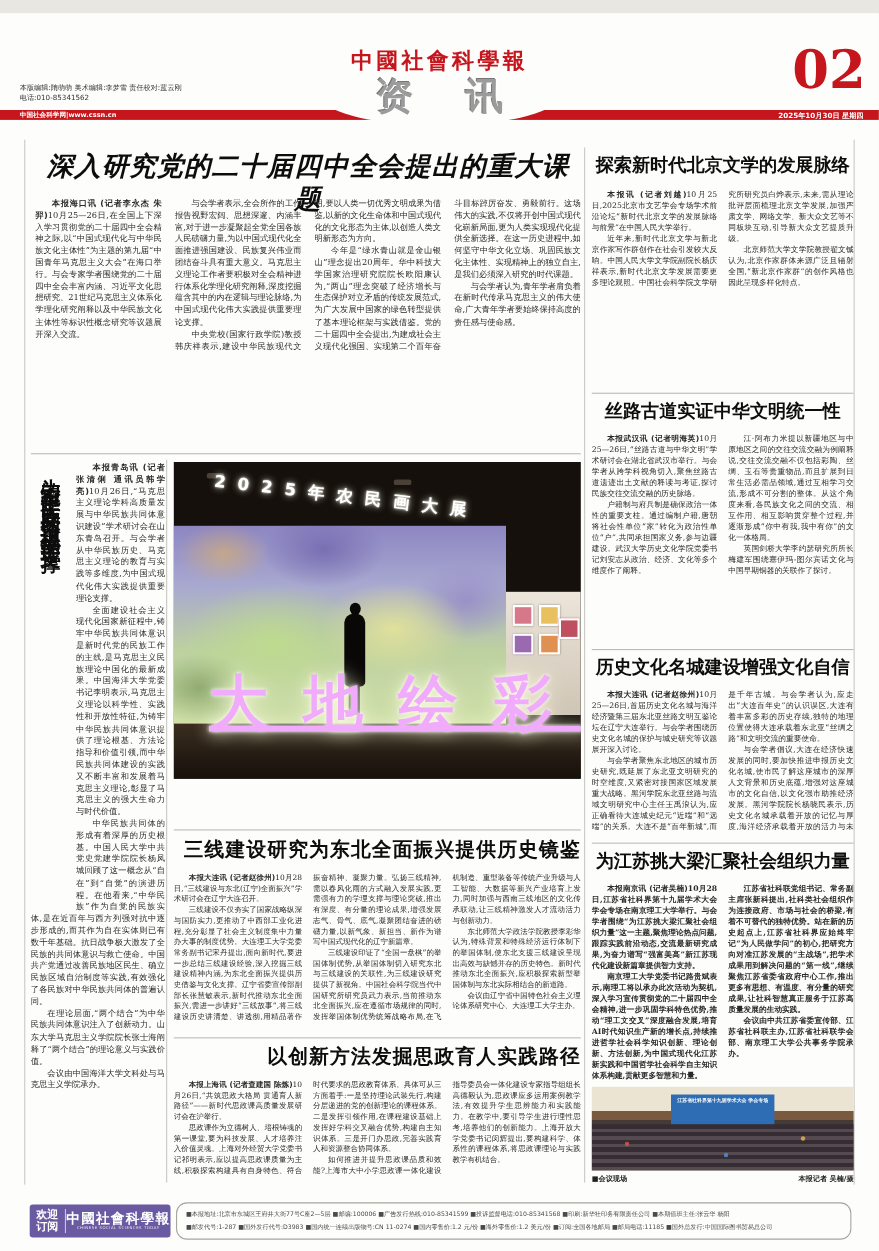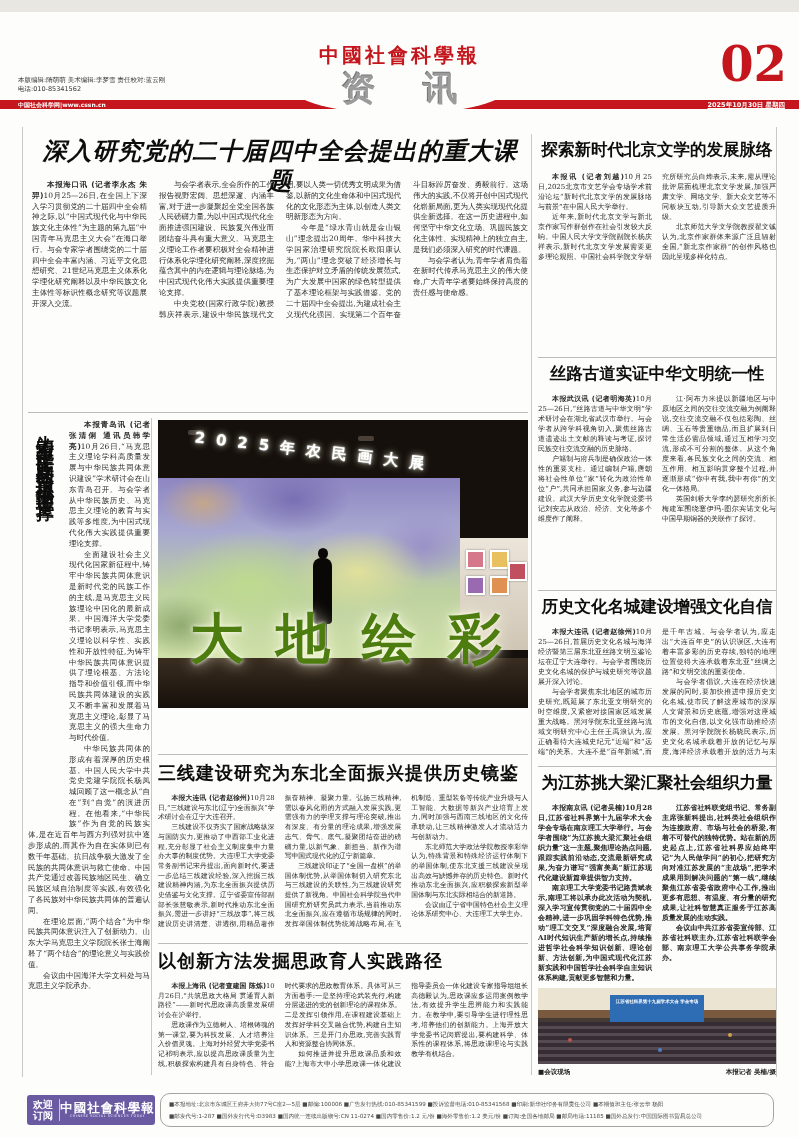--- a/index.html
+++ b/index.html
@@ -12,7 +12,7 @@
   .editors{left:18px;top:64px;font:6.5px/9px "DejaVu Sans","Liberation Sans",sans-serif;color:#333;}
   .mast-bar{left:0;top:88px;width:799px;height:9px;background:#c4161c;}
   .site-text{left:18px;top:89px;color:#fff;font:bold 6px/8px "DejaVu Sans",sans-serif;z-index:3;}
-  .date-text{right:14px;top:89px;color:#fff;font:bold 6.5px/8px "DejaVu Sans",sans-serif;z-index:3;text-decoration:underline;}
+  .date-text{right:14px;top:89px;color:#fff;font:bold 6.5px/8px "DejaVu Sans",sans-serif;z-index:3;}
   .section-panel{left:287px;top:58px;width:226px;height:42px;background:#fdfdfb;z-index:2;
                  border-radius:0 0 90px 90px / 0 0 30px 30px;}
   .section-title{left:0;right:0;top:58px;text-align:center;z-index:3;color:#9b9b9b;

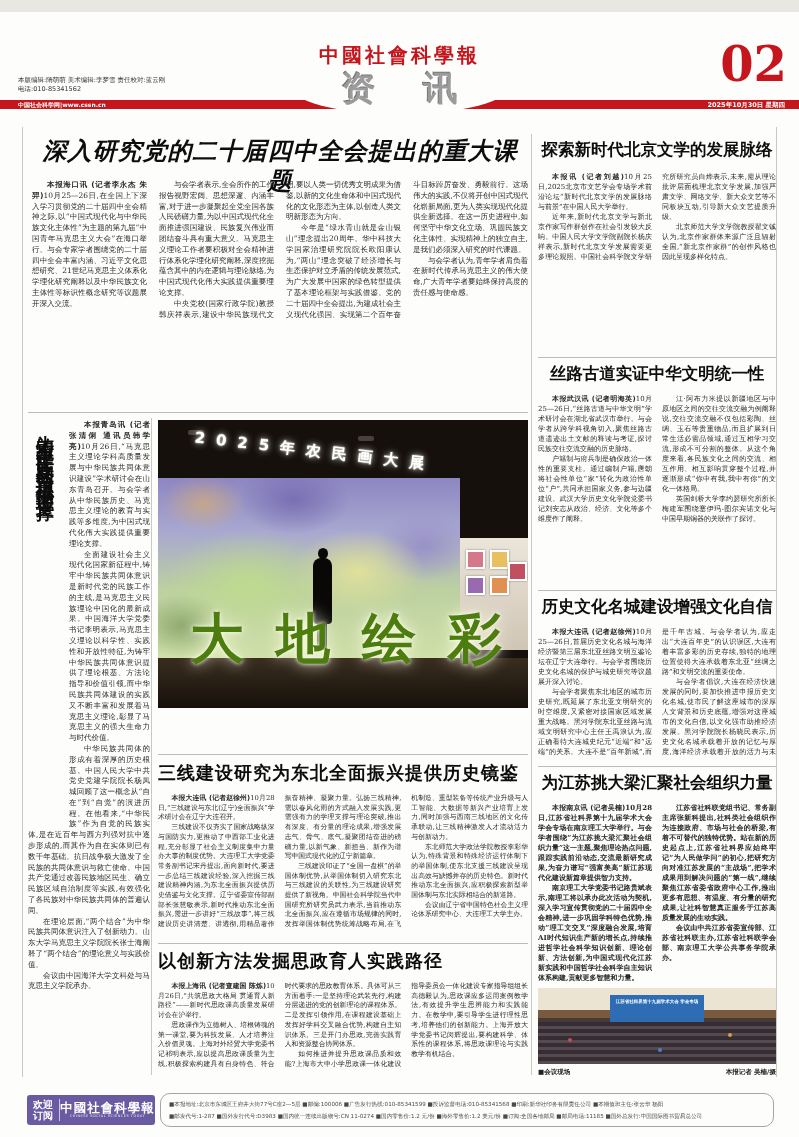--- a/index.html
+++ b/index.html
@@ -61,9 +61,9 @@
   .ph-head{position:absolute;left:8px;top:0;width:10px;height:11px;border-radius:50%;background:#0a0806;}
   .ph-body{position:absolute;left:3px;top:10px;width:19px;height:66px;border-radius:8px 8px 4px 4px;background:#0a0806;}
   .ph-legs{position:absolute;left:7px;top:74px;width:10px;height:28px;background:#0a0806;}
-  .ph-title{left:0;right:0;top:192px;text-align:center;color:#4d7c0f;z-index:6;white-space:nowrap;
+  .ph-title{left:0;right:0;top:192px;text-align:center;color:#f0abfc;z-index:6;white-space:nowrap;
             font:bold 54px/1 "DejaVu Sans",sans-serif;letter-spacing:32px;text-indent:32px;
-            text-shadow:0 0 16px rgba(255,255,225,.95),0 0 4px #fff;}
+            text-shadow:0 0 16px rgba(255,255,225,.95),0 0 4px #fff;text-decoration:underline;}
   .ph-light{position:absolute;width:16px;height:5px;border-radius:2px;background:#4a4038;top:10px;}
   .caption{left:158px;top:700px;width:370px;font-size:6.8px;line-height:10px;color:#1f1f1f;text-align:justify;}
   .caption p{margin:0;text-indent:2em;}

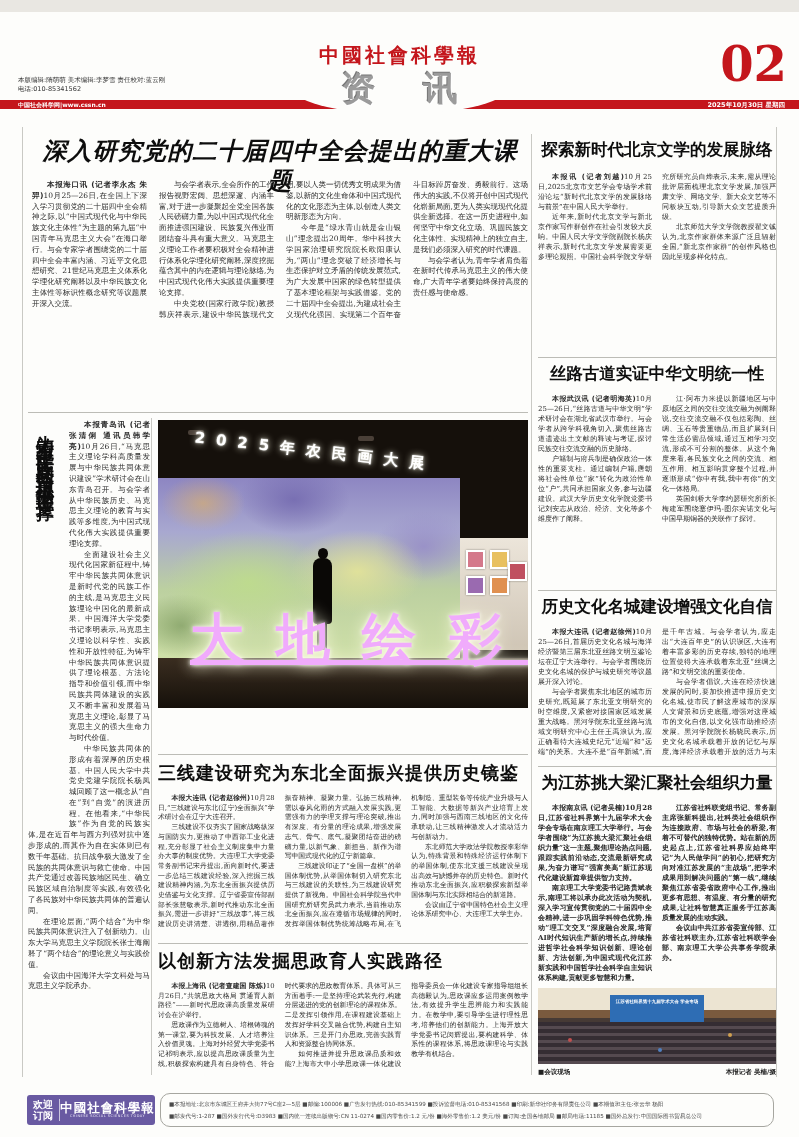--- a/index.html
+++ b/index.html
@@ -25,7 +25,7 @@
   
   .h-lead{font:bold 24px/1.25 "DejaVu Sans","Liberation Sans",sans-serif;color:#0d0d0d;
           text-align:center;letter-spacing:1px;}
-  .h-md{font:bold 18px/1.2 "DejaVu Sans",sans-serif;color:#0d0d0d;text-align:left;letter-spacing:1px;}
+  .h-md{font:bold 18px/1.2 "DejaVu Sans",sans-serif;color:#0d0d0d;text-align:right;letter-spacing:1px;}
   .h-sm{font:bold 16.5px/1.2 "DejaVu Sans",sans-serif;color:#0d0d0d;text-align:center;}
   
   .bt{font-size:7.5px;line-height:10.8px;text-align:justify;color:#2a2a2a;overflow:hidden;}

